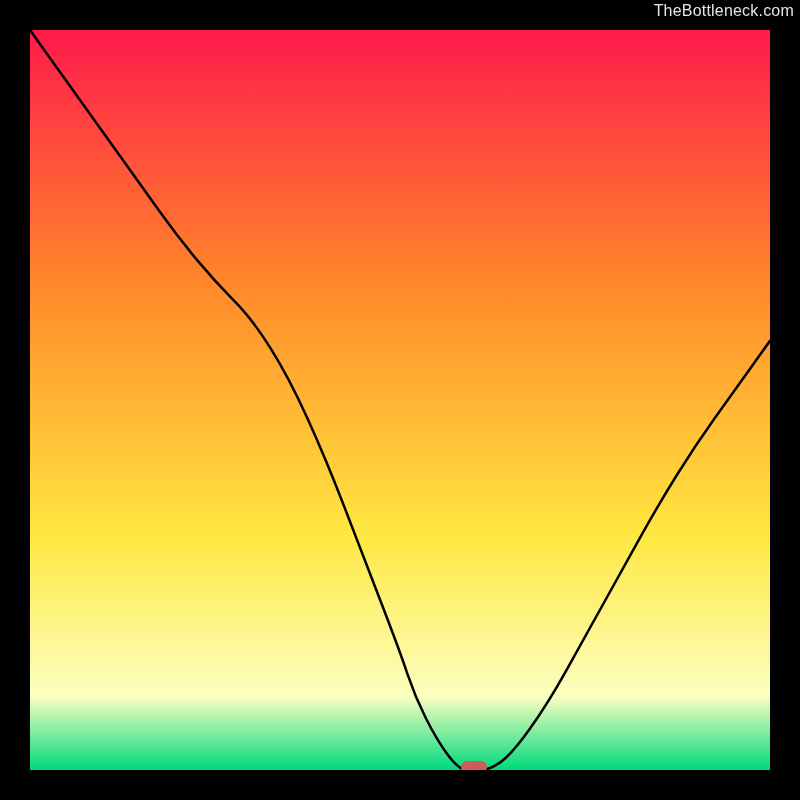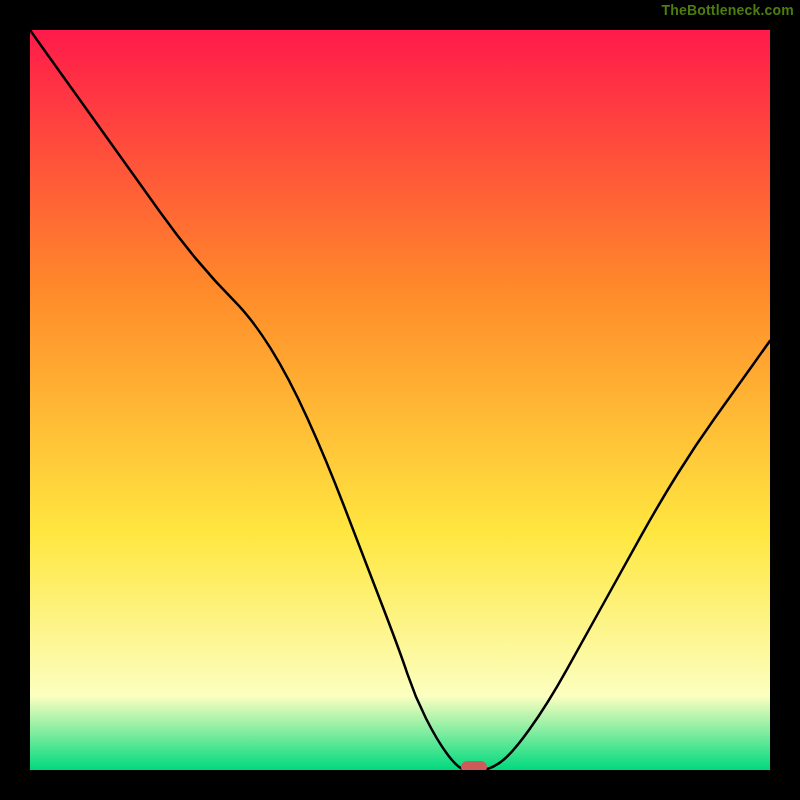--- a/index.html
+++ b/index.html
@@ -21,9 +21,9 @@
     top: 2px;
     right: 6px;
     font-family: Arial, Helvetica, sans-serif;
-    font-size: 14px;
-    font-weight: 700;
-    color: #4d7c0f;
+    font-size: 16px;
+    font-weight: 400;
+    color: #e5e5e5;
     letter-spacing: 0.2px;
     z-index: 10;
   }

